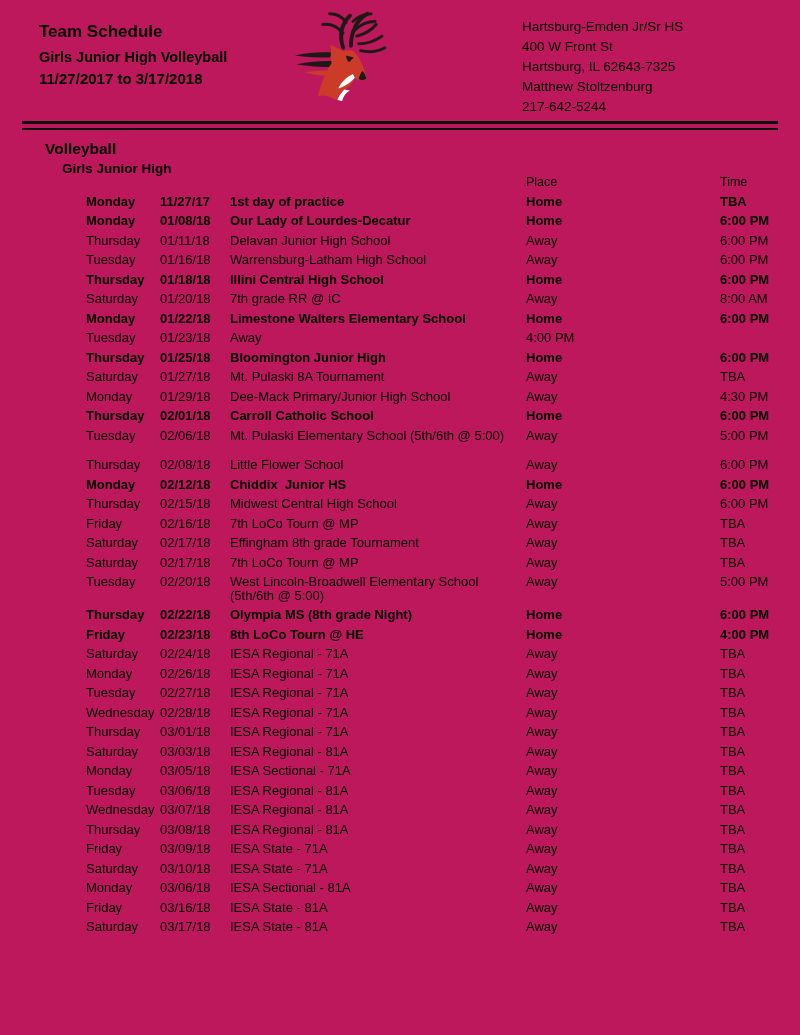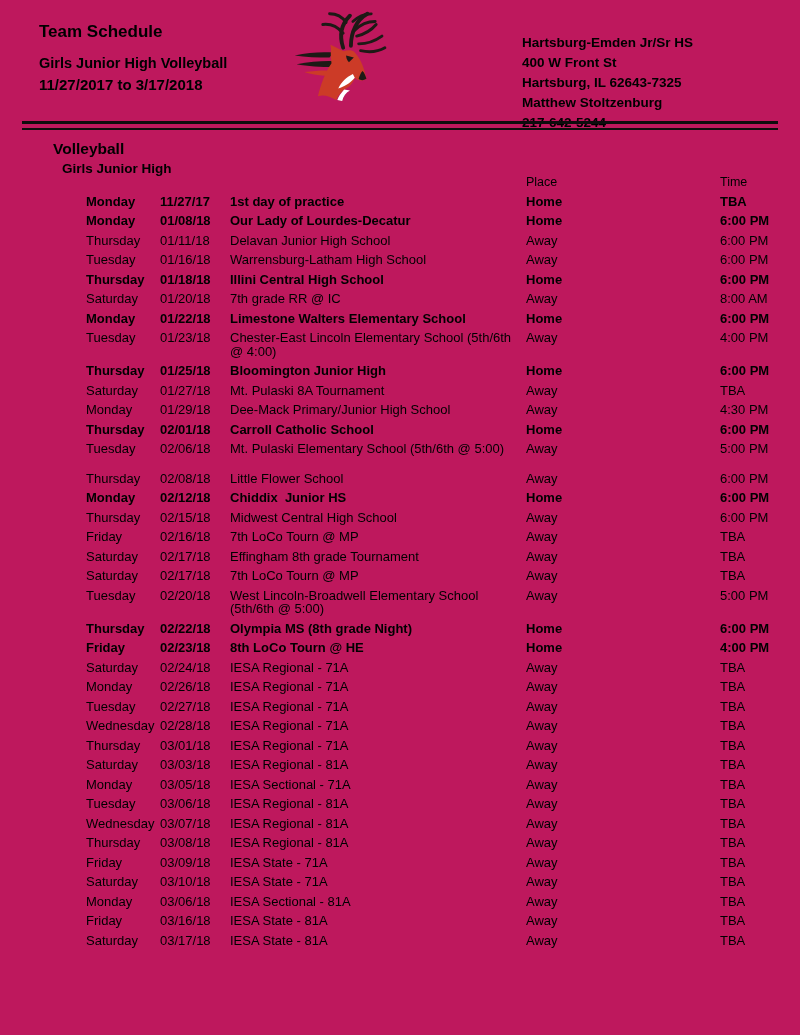--- a/index.html
+++ b/index.html
@@ -15,7 +15,7 @@
 
   .logo { position:absolute; left:292px; top:7px; width:112px; height:97px; }
 
-  .hdr-right { position:absolute; left:522px; top:33px; font-size:13.5px; font-weight:700; }
+  .hdr-right { position:absolute; left:522px; top:17px; font-size:13.5px; font-weight:400; }
   .hdr-right div { line-height:20px; }
 
   .rule {

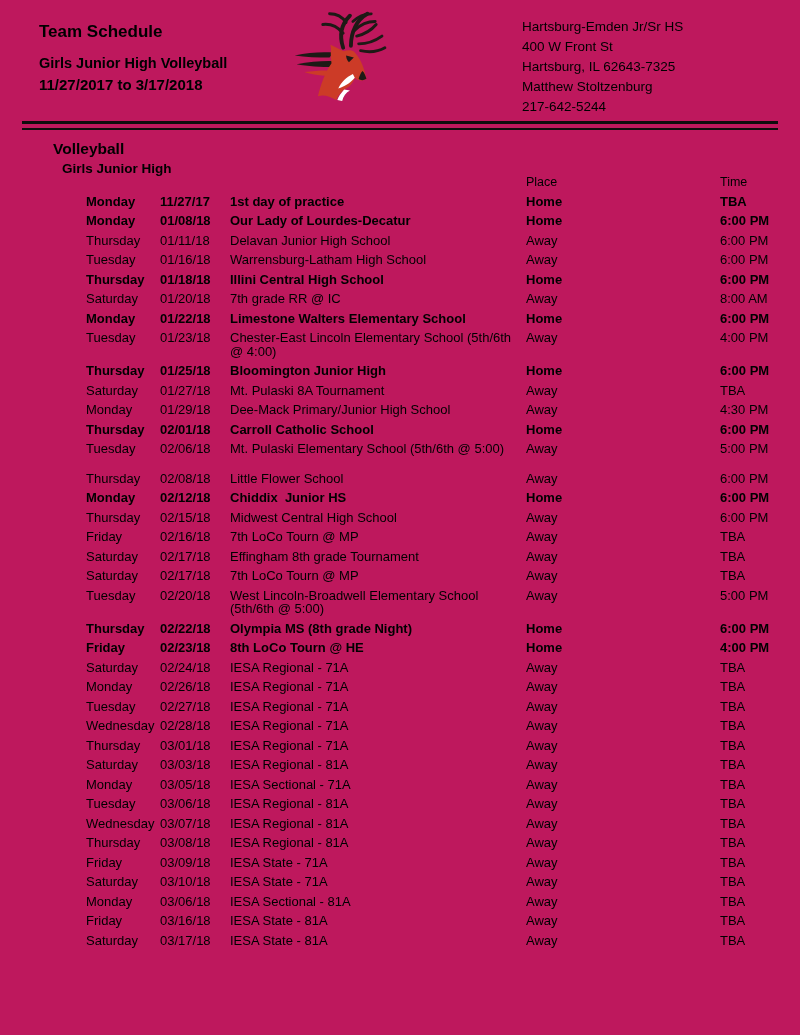--- a/index.html
+++ b/index.html
@@ -10,7 +10,7 @@
   
   .hdr-left { position:absolute; left:39px; top:22px; }
   .doc-title    { font-size:17px;   font-weight:700; line-height:20px; }
-  .doc-subtitle { font-size:14.5px; font-weight:700; line-height:19px; margin-top:12px; }
+  .doc-subtitle { font-size:14.5px; font-weight:700; line-height:19px; margin-top:6px; }
   .doc-range    { font-size:15px;   font-weight:700; line-height:19px; margin-top:2px; }
 
   .logo { position:absolute; left:292px; top:7px; width:112px; height:97px; }

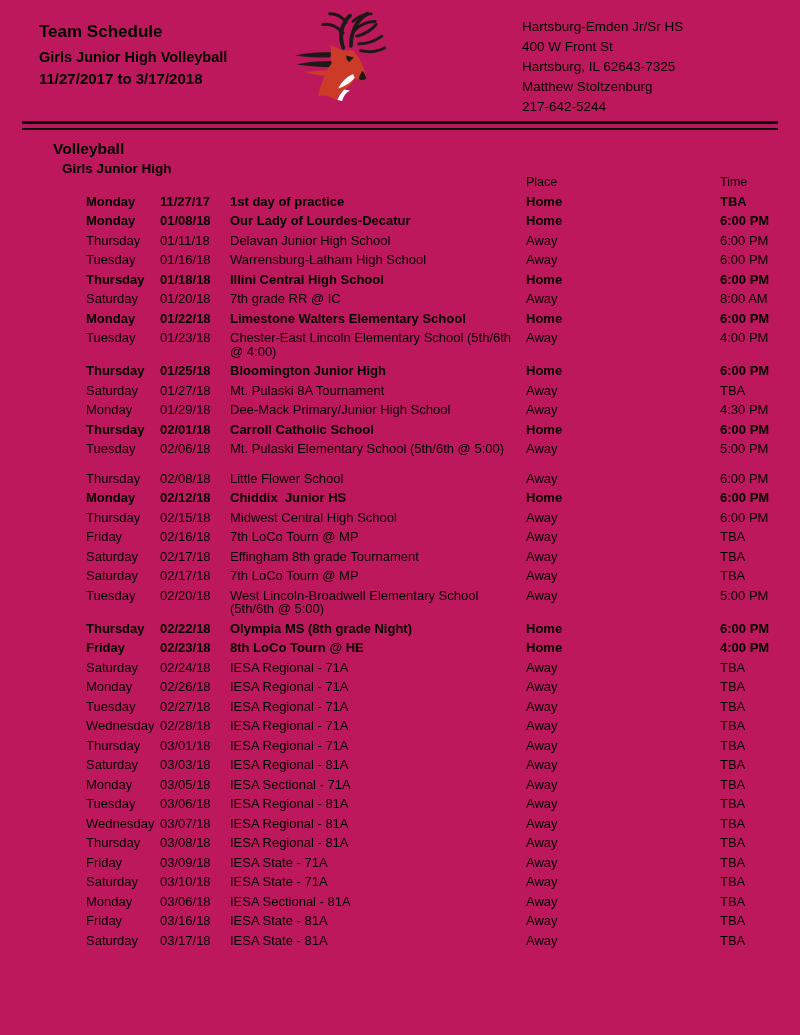--- a/index.html
+++ b/index.html
@@ -25,7 +25,7 @@
   }
 
   
-  .sport { position:absolute; left:53px; top:140px; font-size:15.5px; font-weight:700; }
+  .sport { position:absolute; left:45px; top:140px; font-size:15.5px; font-weight:700; }
   .team  { position:absolute; left:62px; top:161px; font-size:13.5px; font-weight:700; }
 
   

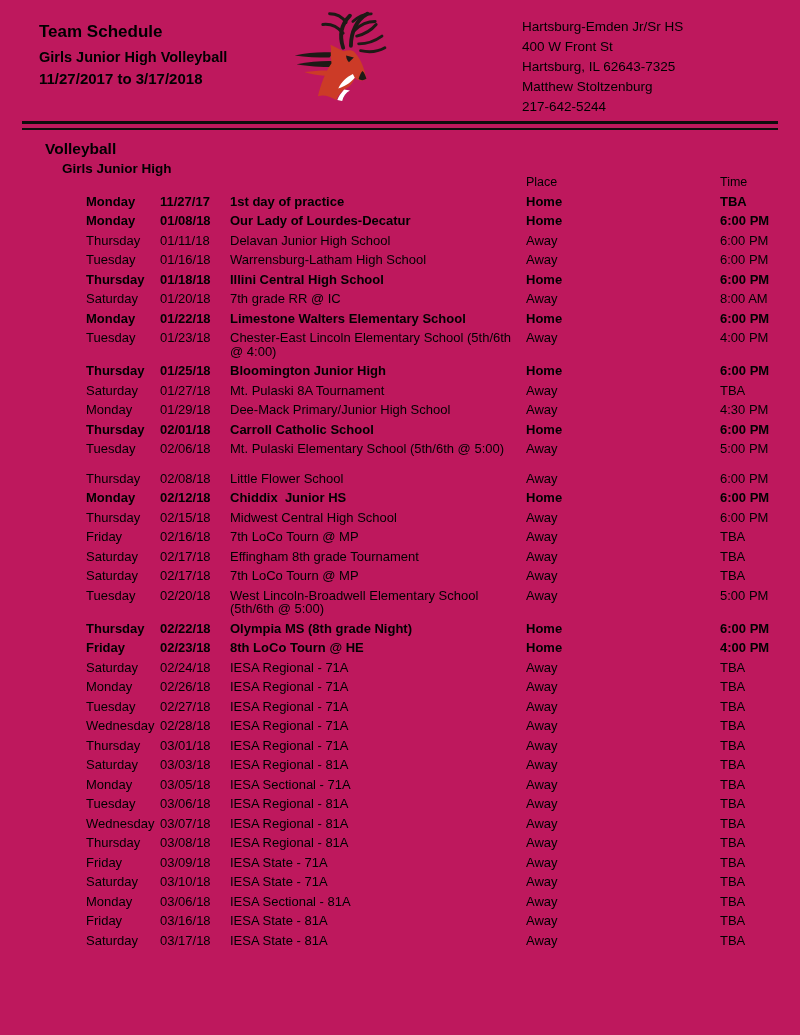--- a/index.html
+++ b/index.html
@@ -159,7 +159,6 @@
         <div class="row">
           <div class="cell c-day">Tuesday</div>
           <div class="cell c-date">01/23/18</div>
-          <div class="cell c-event">Chester-East Lincoln Elementary School (5th/6th @ 4:00)</div>
           <div class="cell c-place">Away</div>
           <div class="cell c-time">4:00 PM</div>
         </div>

